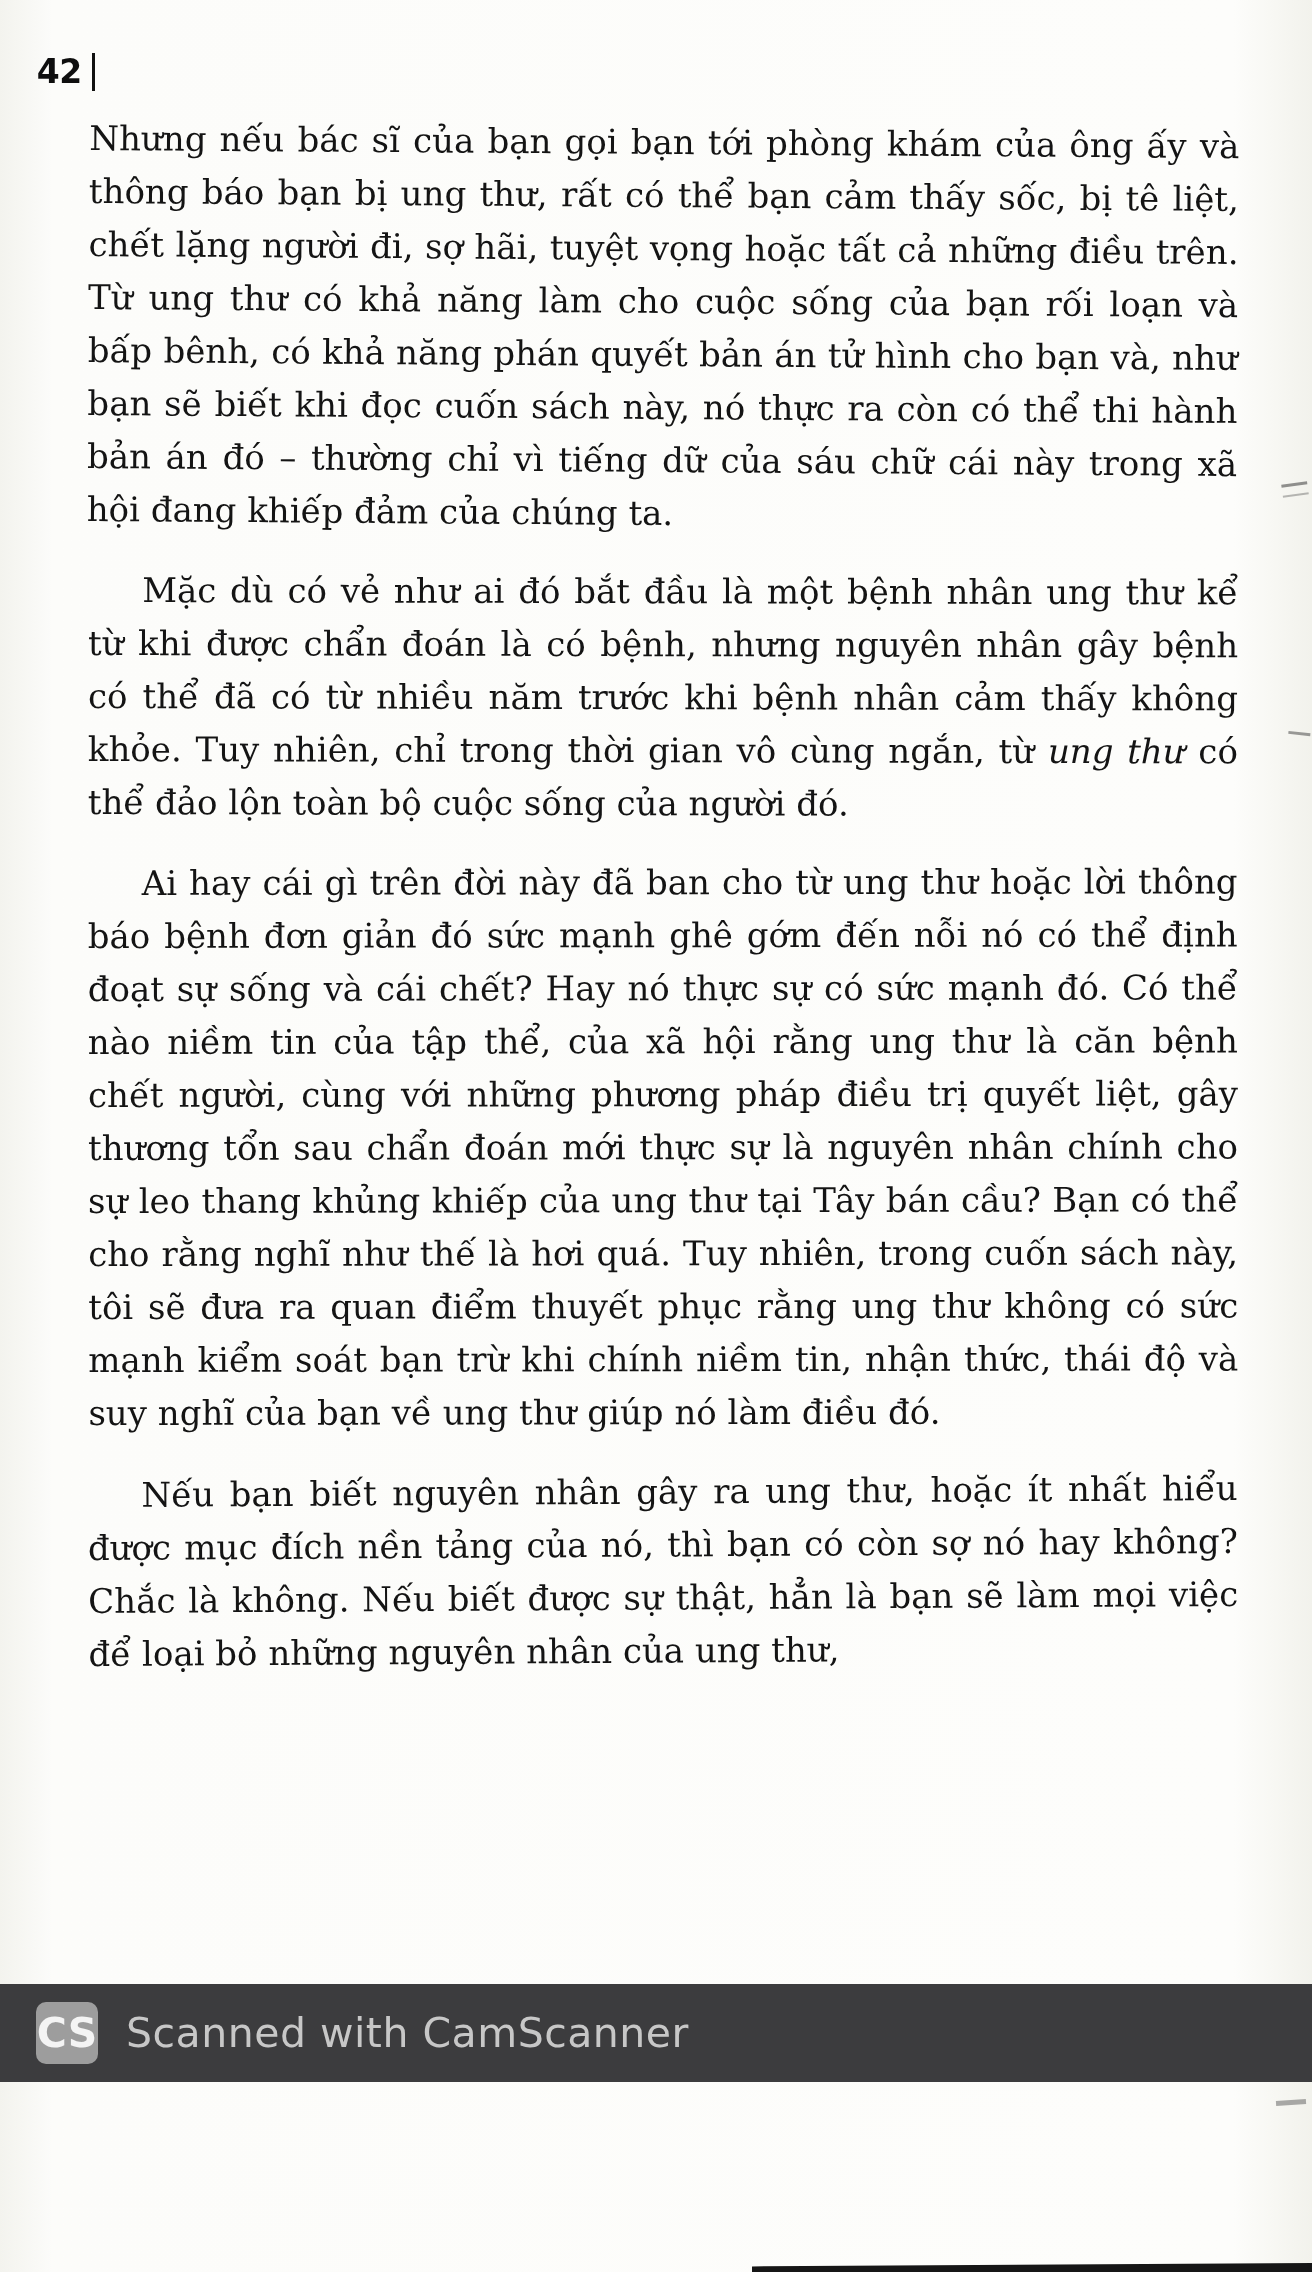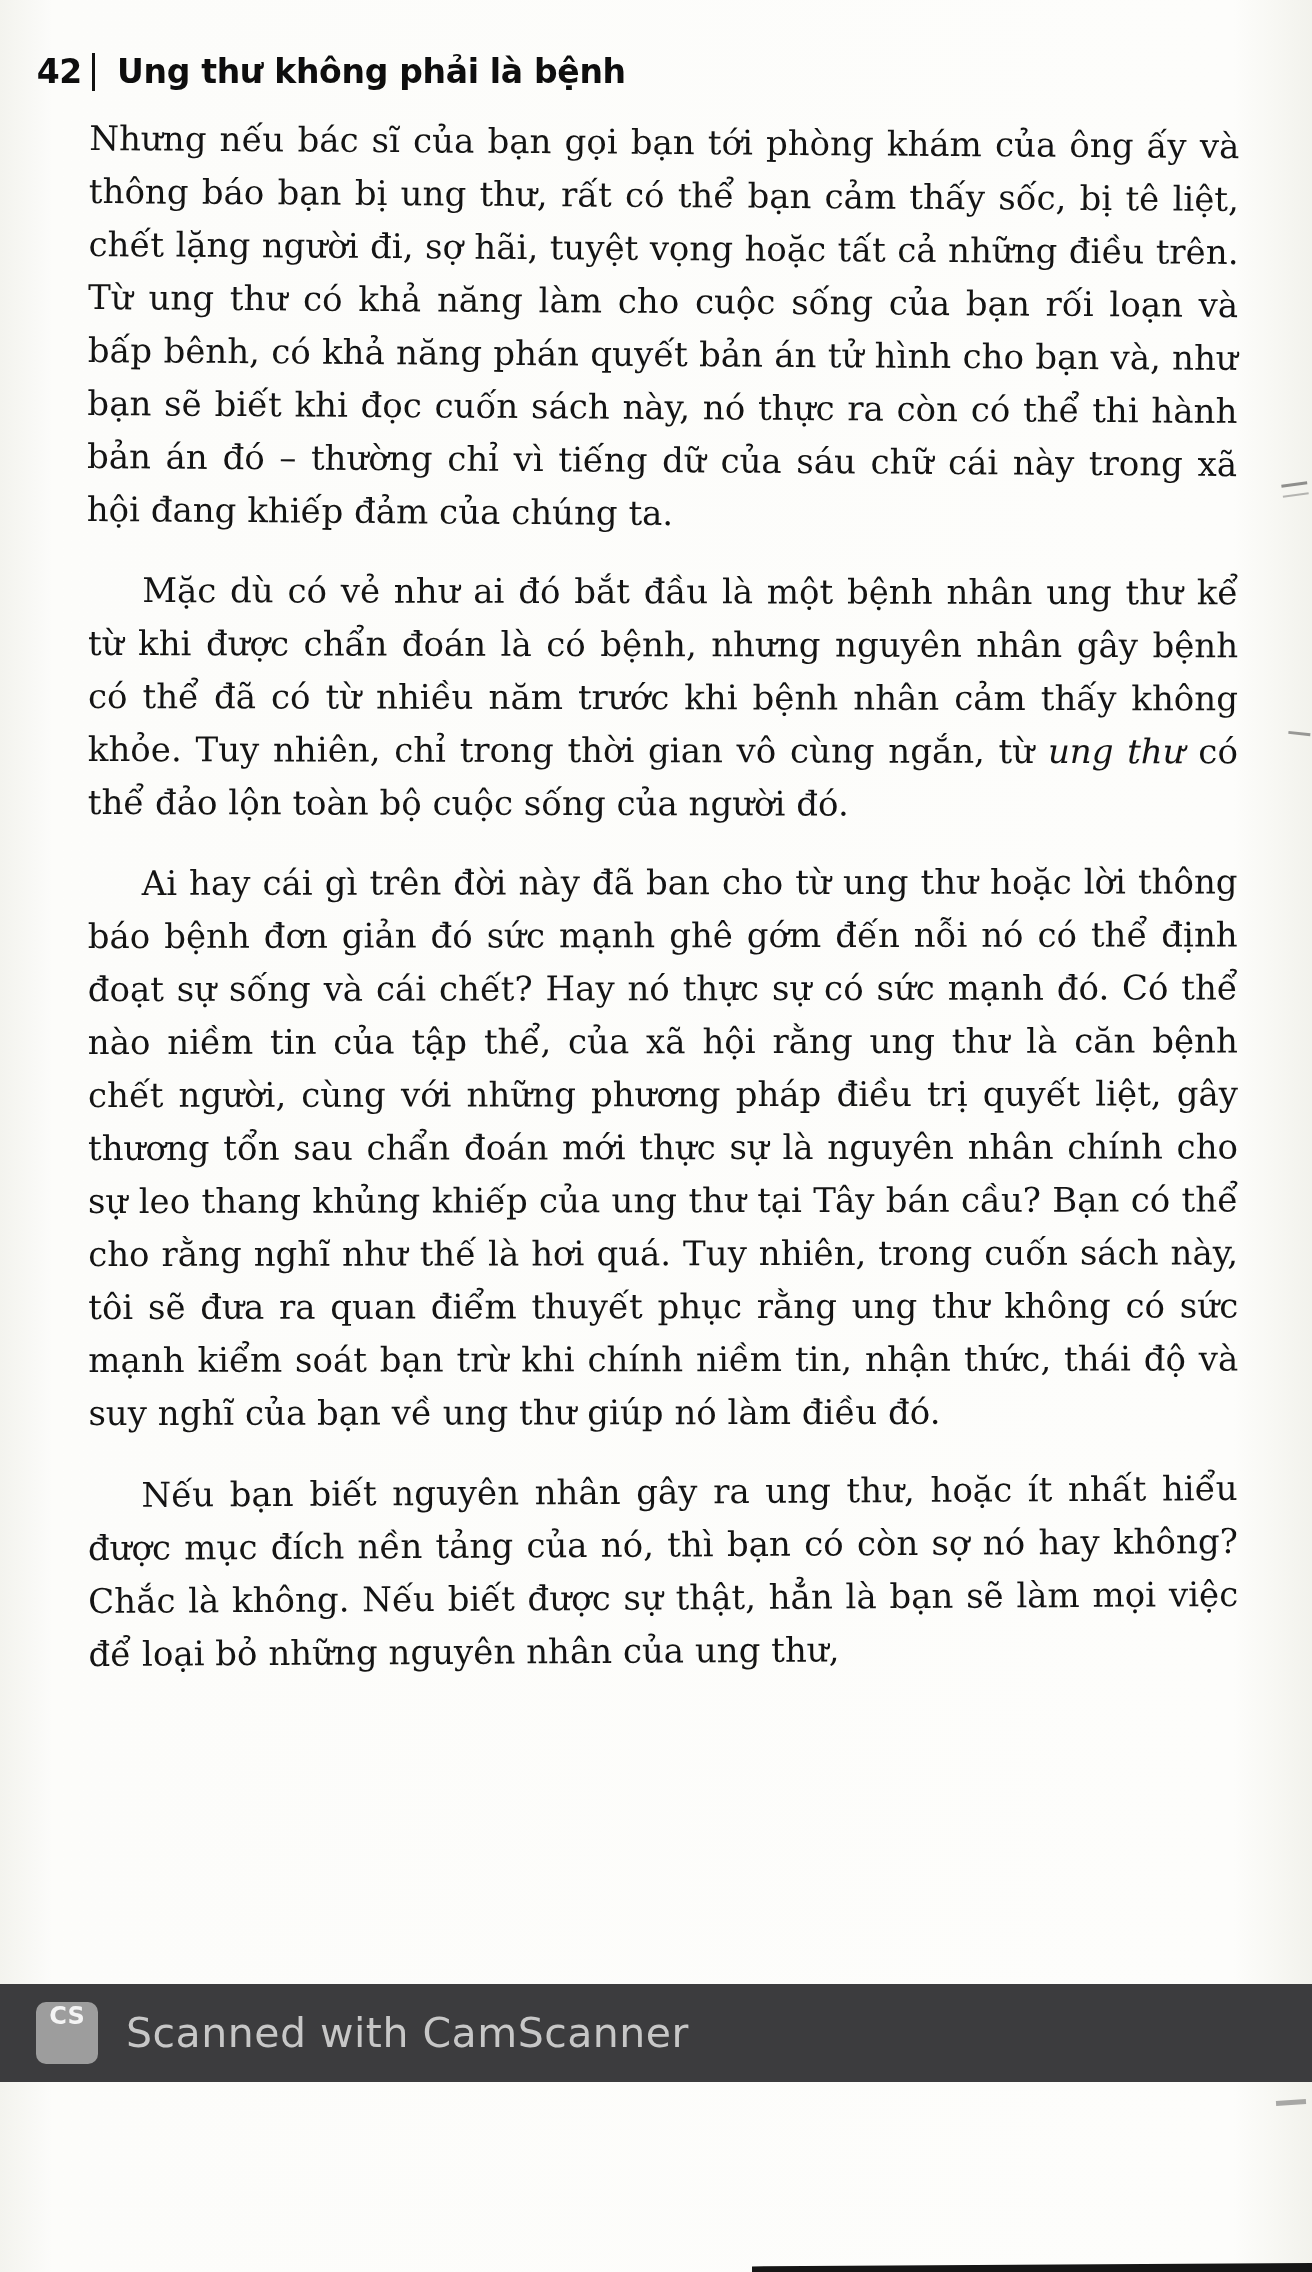--- a/index.html
+++ b/index.html
@@ -134,7 +134,6 @@
   <div class="running-head">
     <span class="page-number">42</span>
     <span class="head-divider"></span>
-    <span class="book-title">Ung thư không phải là bệnh</span>
   </div>
 
   <div class="text-block">

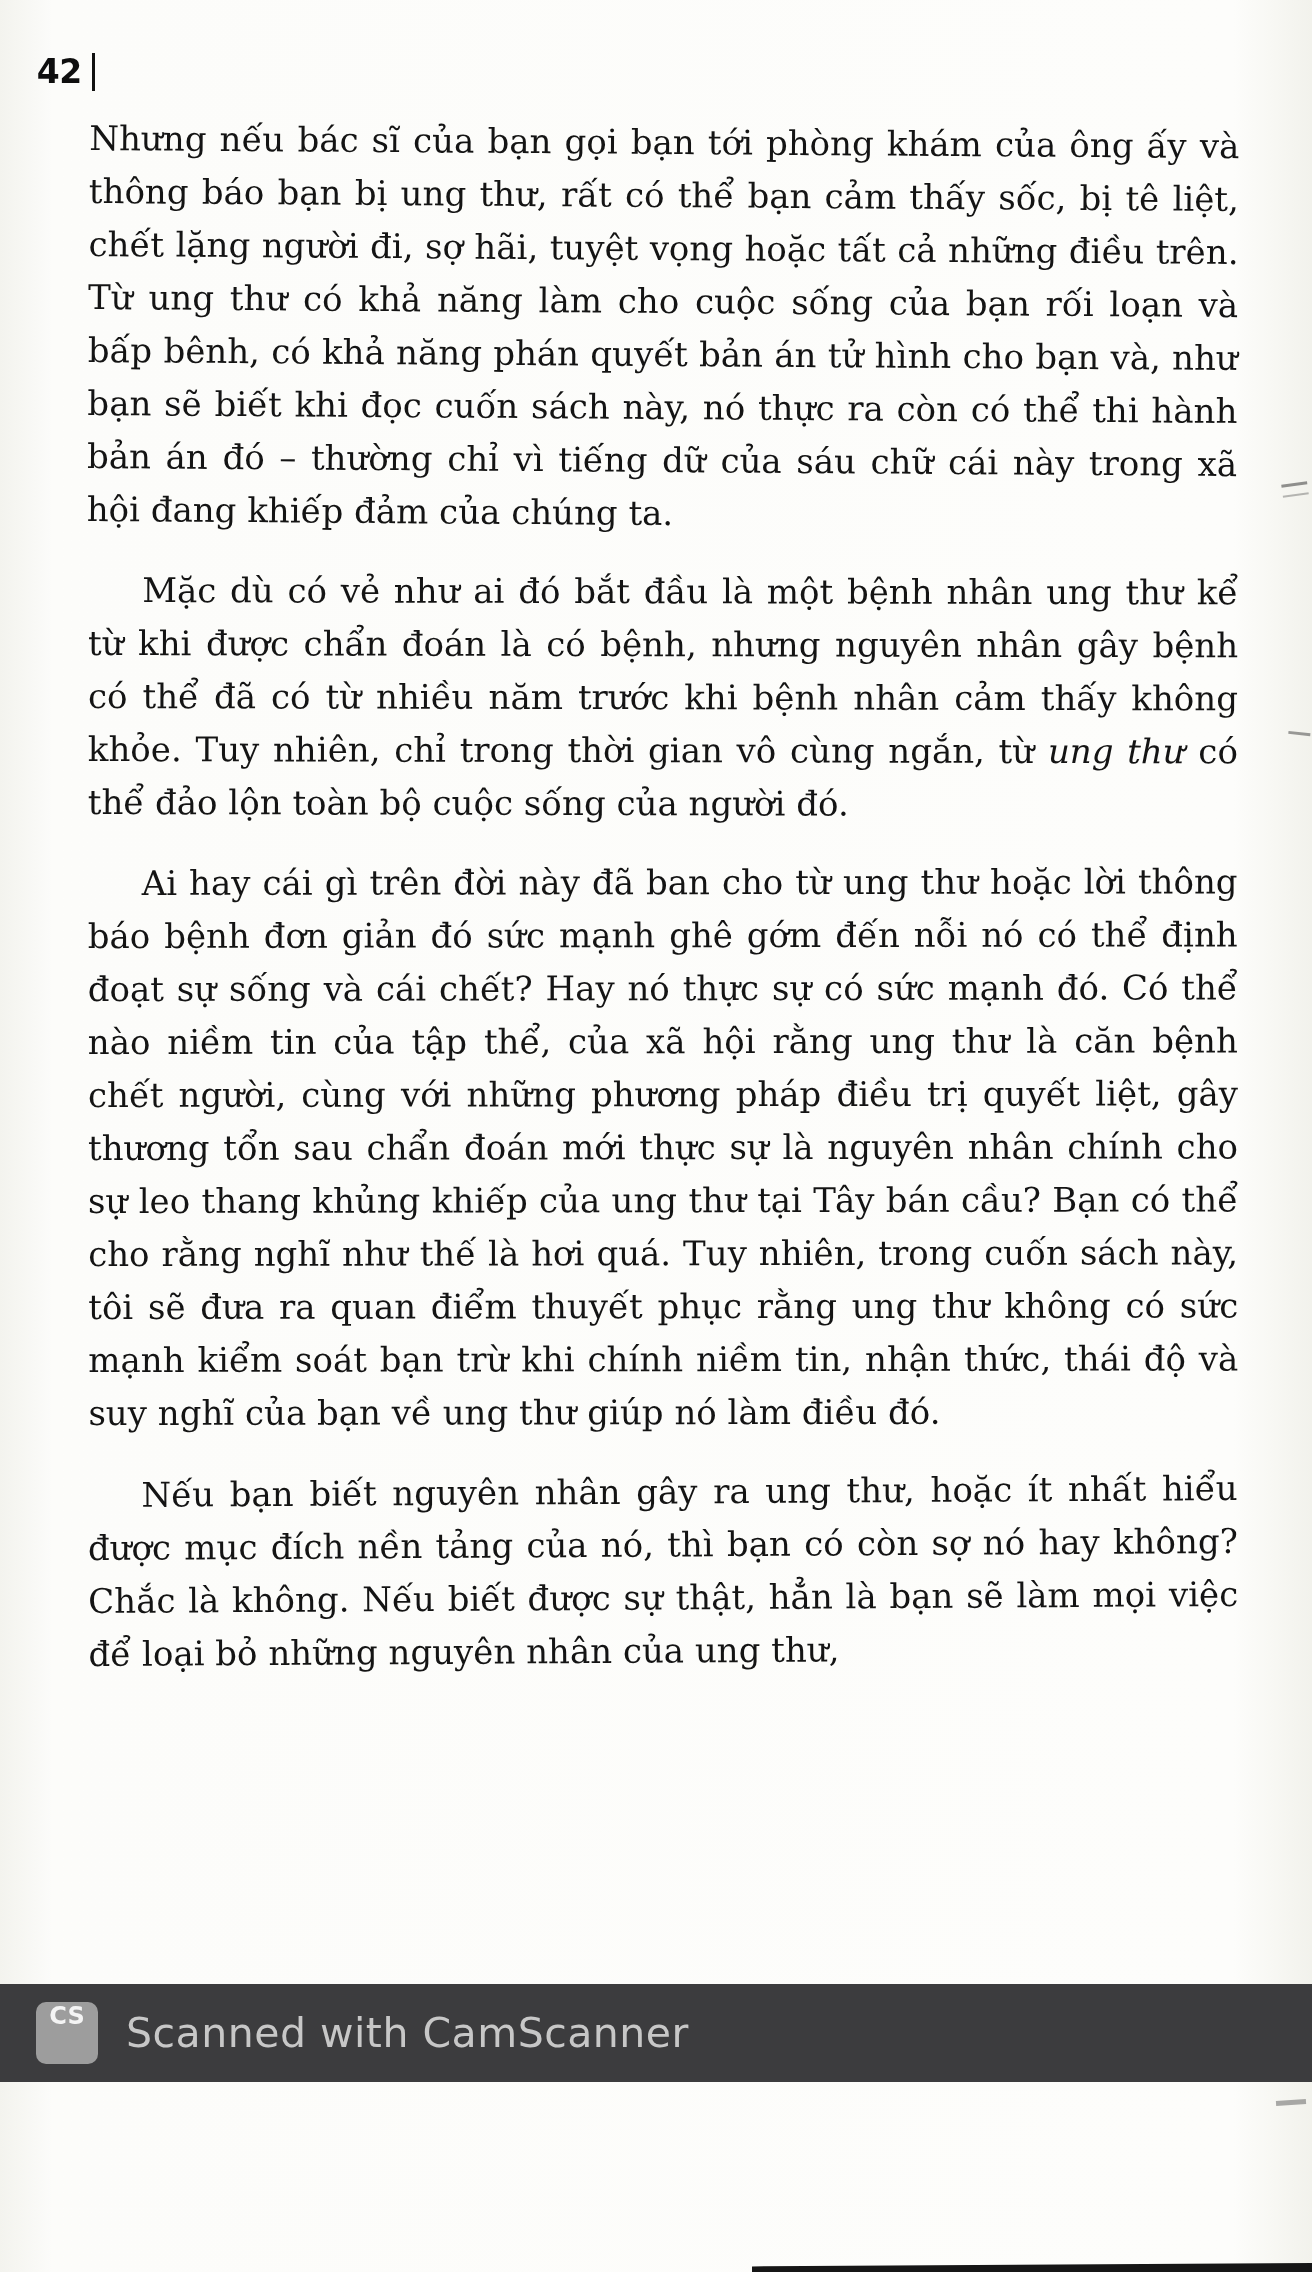--- a/index.html
+++ b/index.html
@@ -82,10 +82,11 @@
     background: #9d9d9d;
     border-radius: 10px;
     display: flex;
+    align-items: center;
     justify-content: center;
     font-family: "DejaVu Sans", "Liberation Sans", sans-serif;
     font-weight: bold;
-    font-size: 24px;
+    font-size: 41px;
     color: #f4f4f4;
     flex: 0 0 auto;
   }

